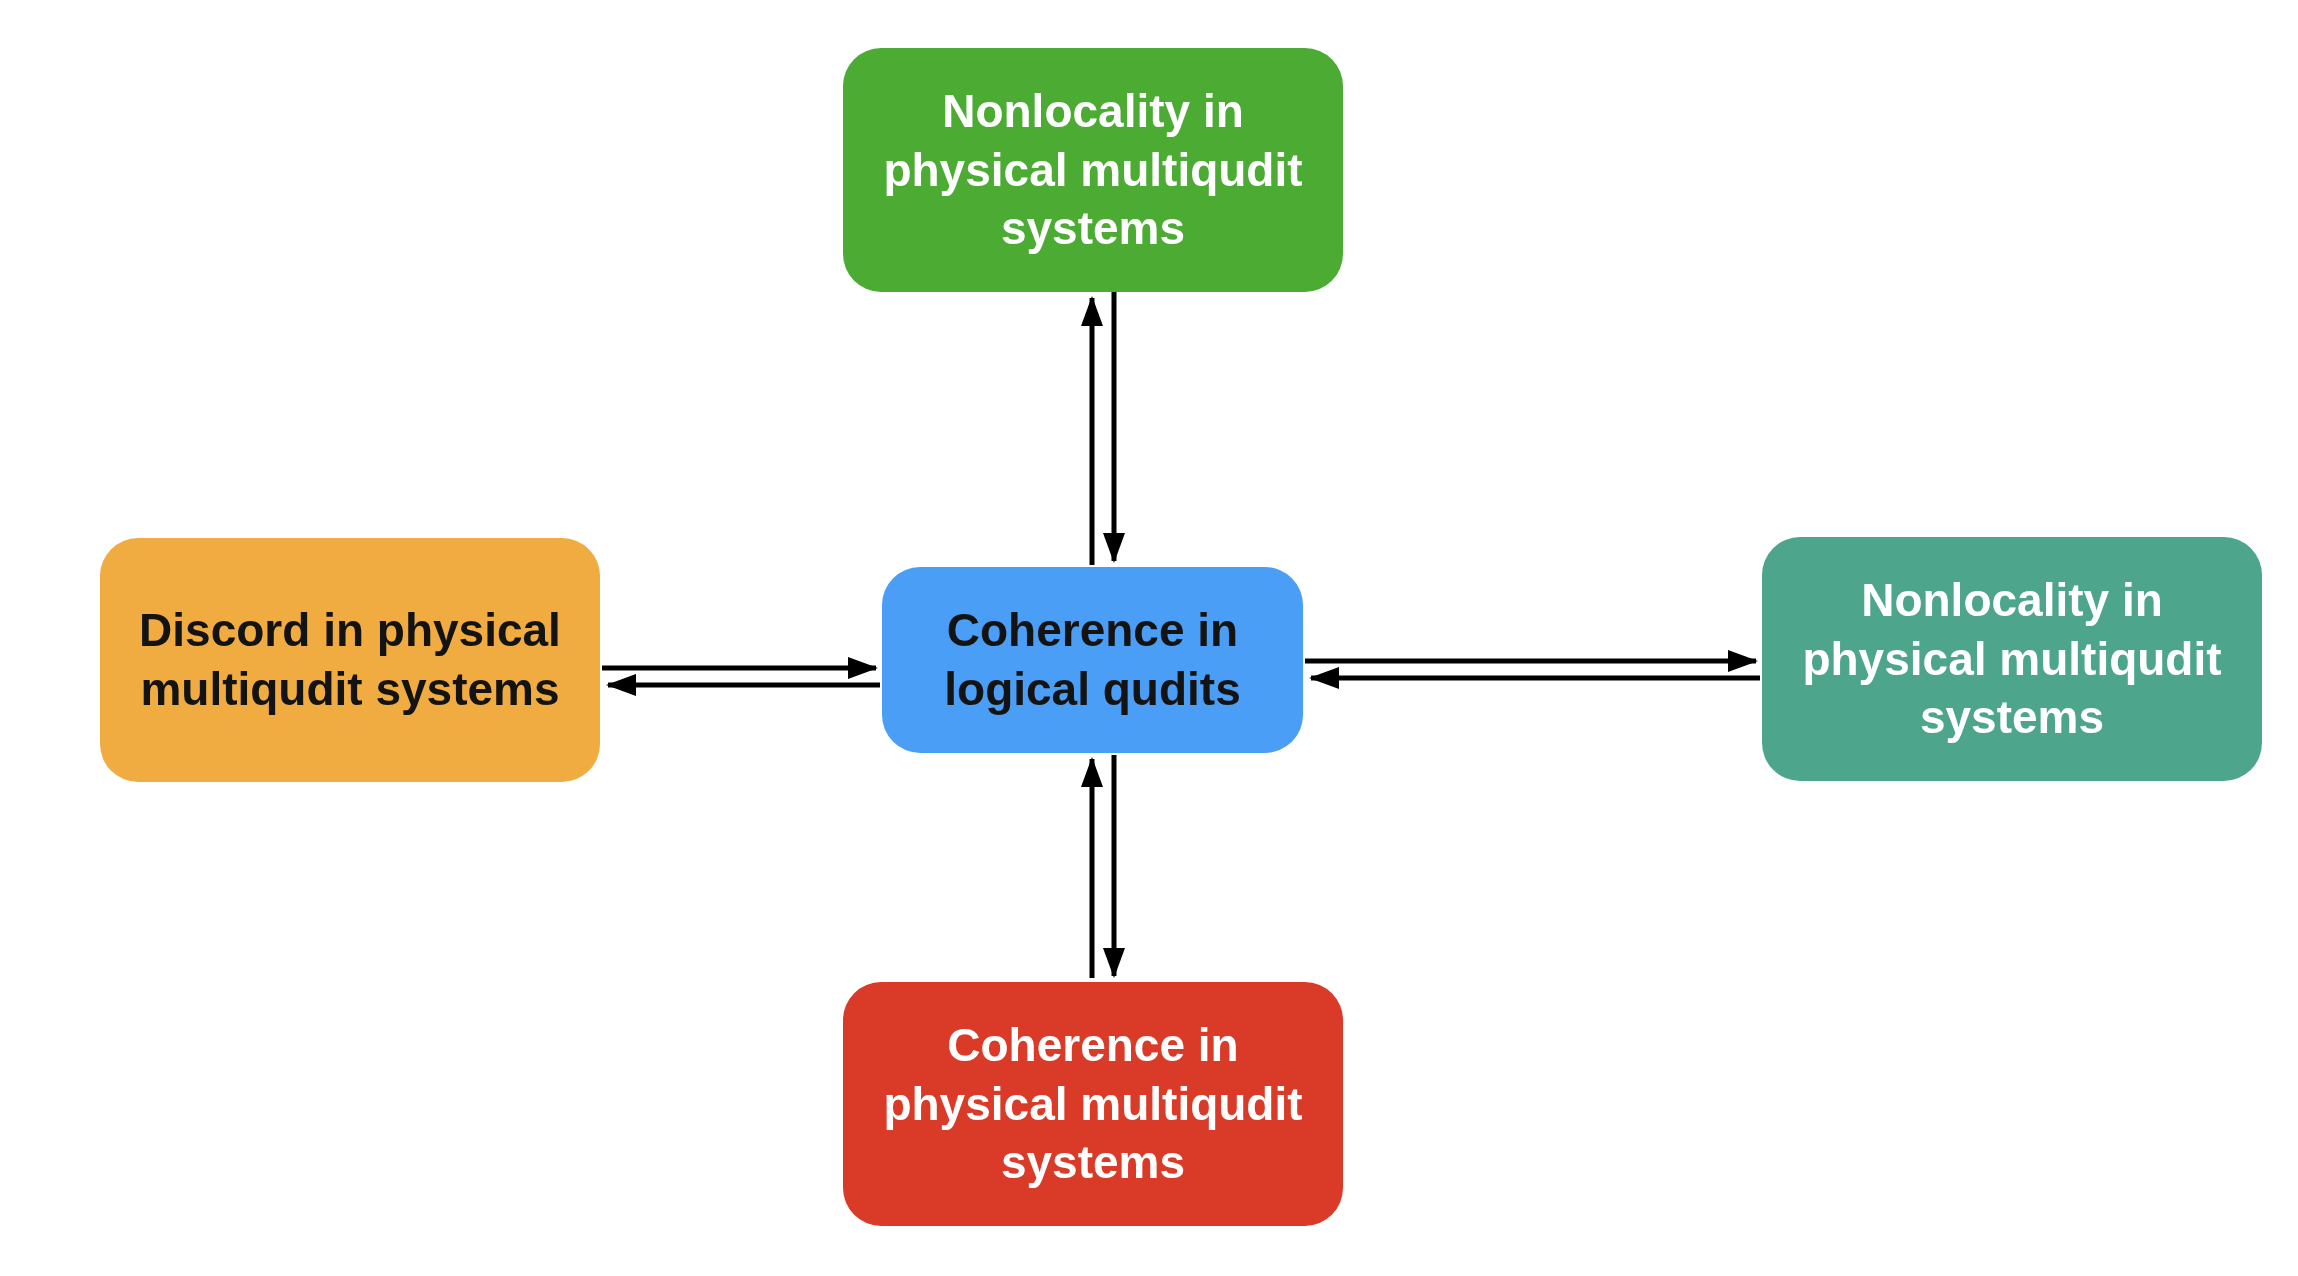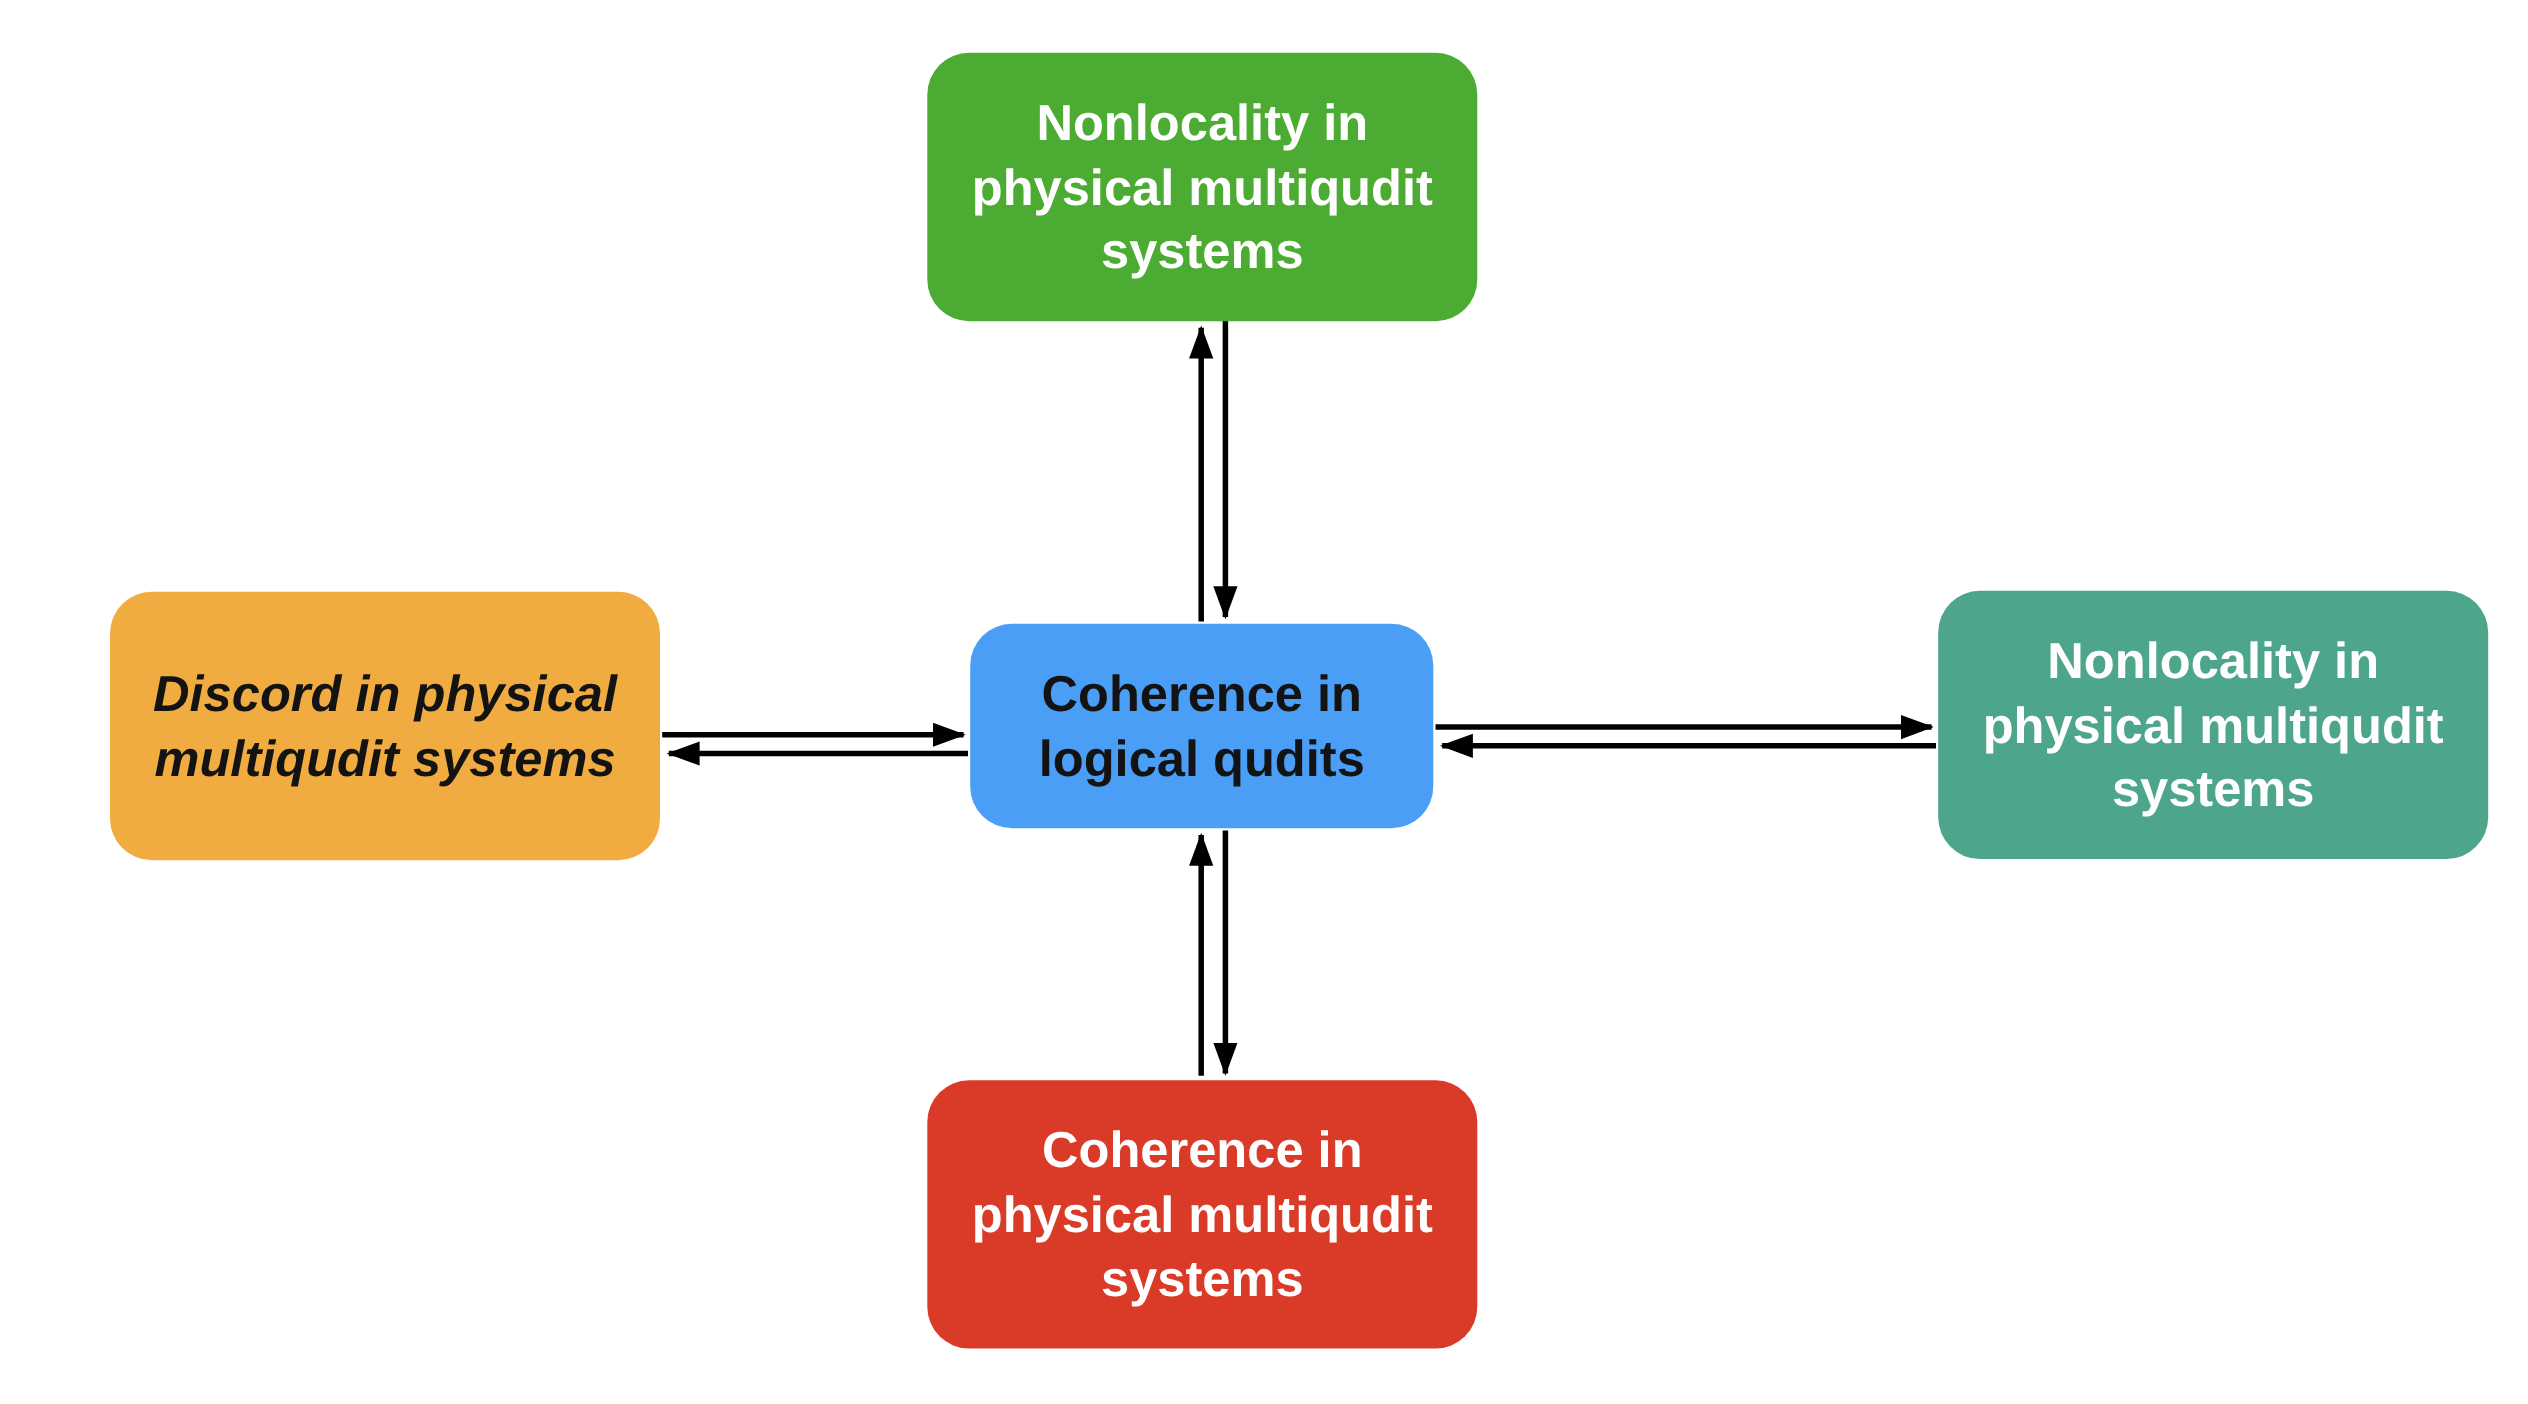--- a/index.html
+++ b/index.html
@@ -78,7 +78,7 @@
 systems</span>
   </div>
 
-  <div class="node node-left" style="background-color: rgb(240, 172, 65); color: rgb(19, 19, 19); font-style: italic;">
+  <div class="node node-left" style="background-color: rgb(240, 172, 65); color: rgb(19, 19, 19);">
     <span>Discord in physical
 multiqudit systems</span>
   </div>

